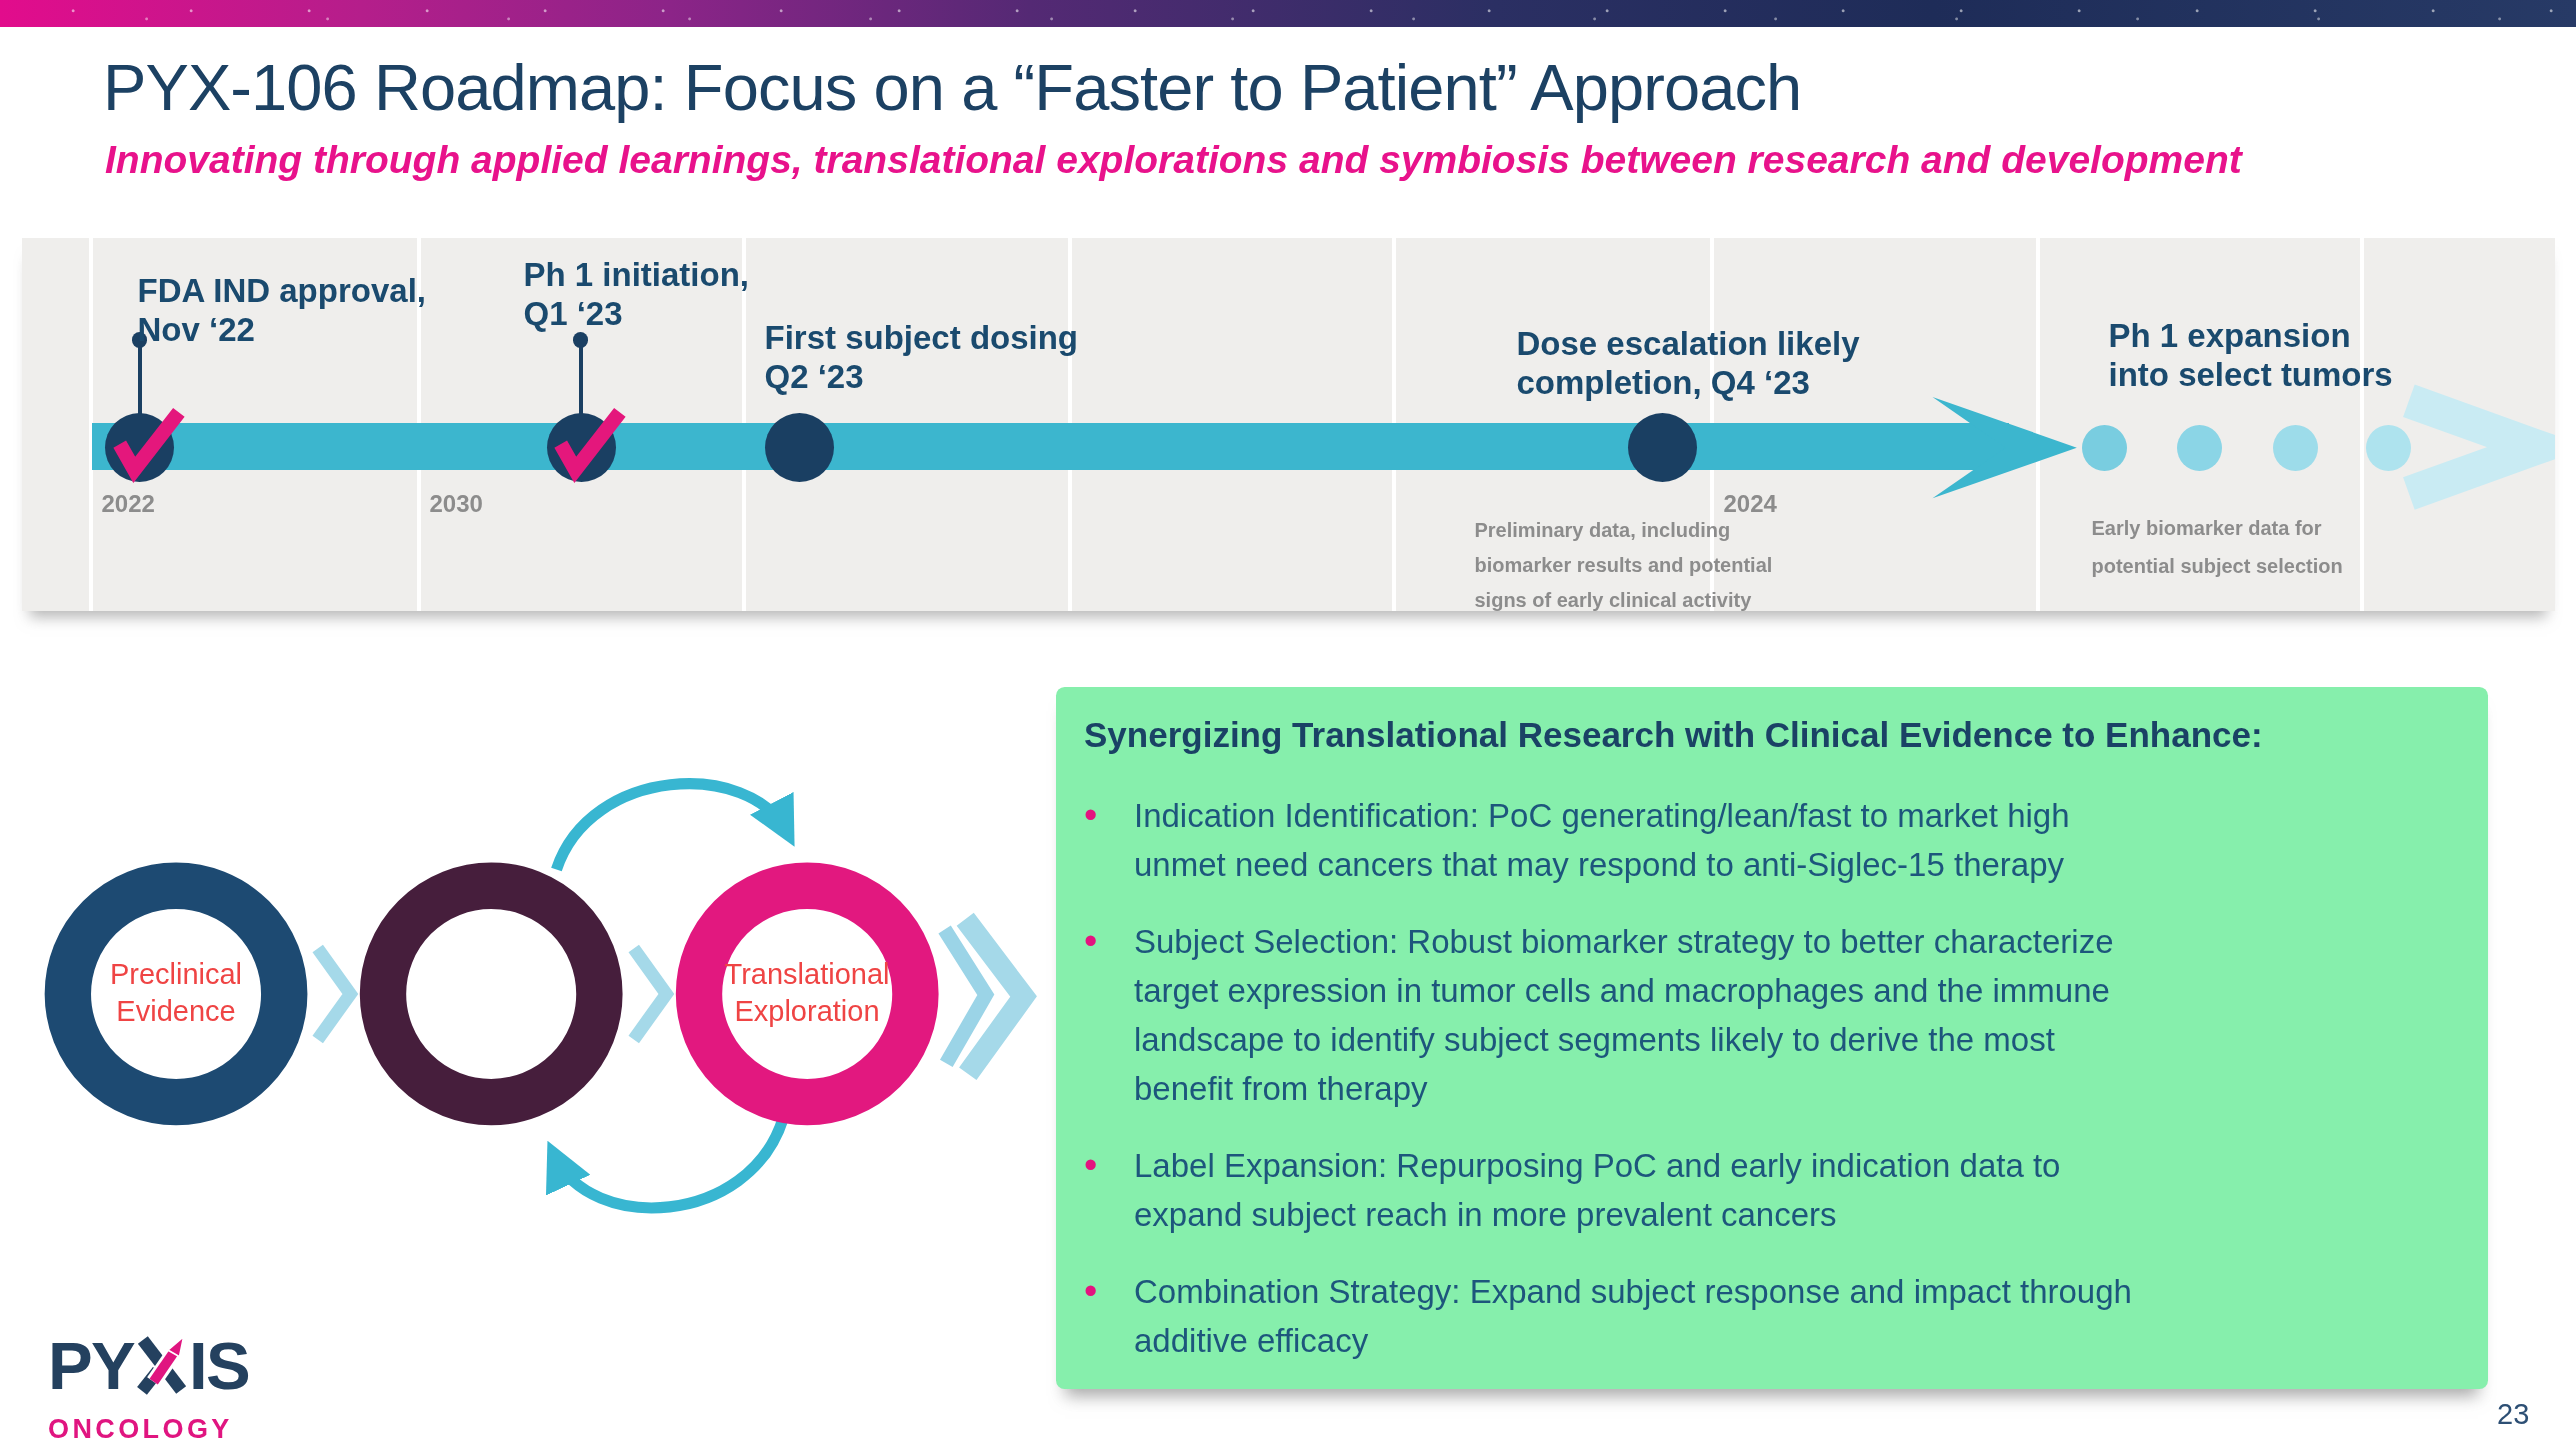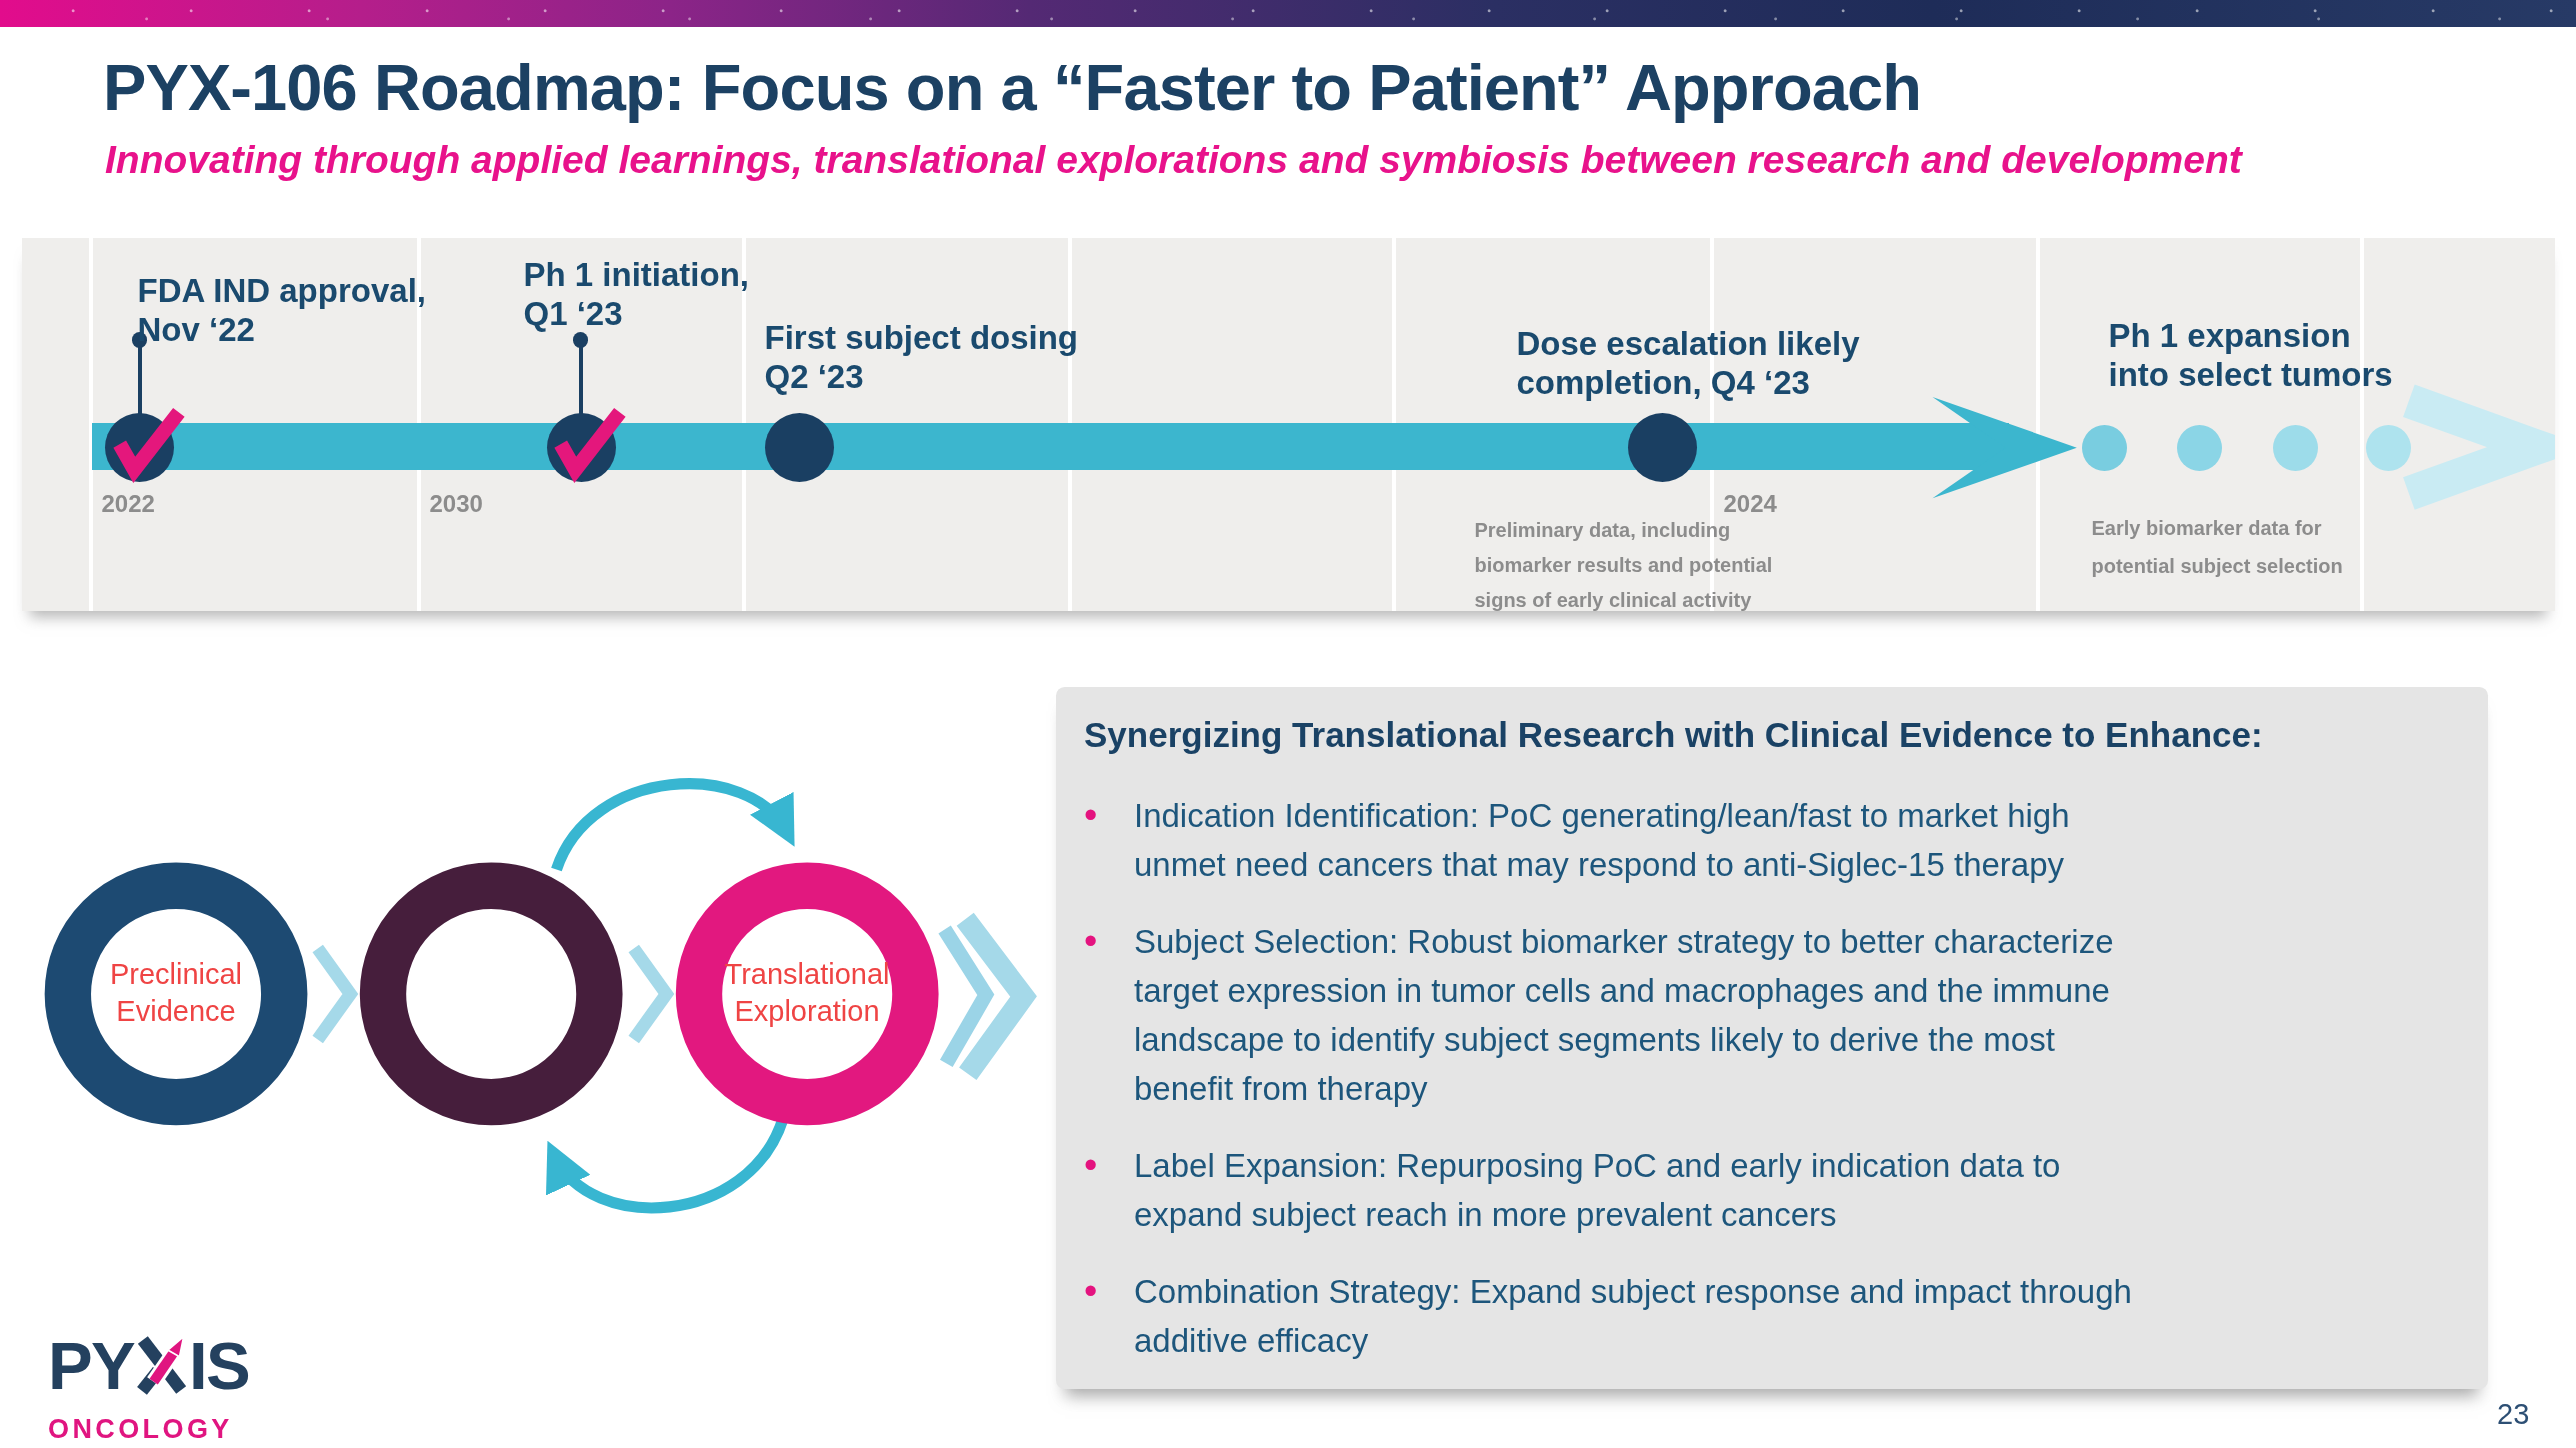--- a/index.html
+++ b/index.html
@@ -17,7 +17,7 @@
     background-size:118px 27px,181px 27px,100% 100%;
   }
   
-  .title{position:absolute;left:103px;top:50px;font-size:65px;font-weight:bold;color:#1c4163;letter-spacing:-0.9px;white-space:nowrap;}
+  .title{position:absolute;left:103px;top:50px;font-size:65px;font-weight:normal;color:#1c4163;letter-spacing:-0.9px;white-space:nowrap;}
   .subtitle{position:absolute;left:105px;top:138px;font-size:39px;font-weight:bold;font-style:italic;color:#e8128b;white-space:nowrap;}
   
   #band{

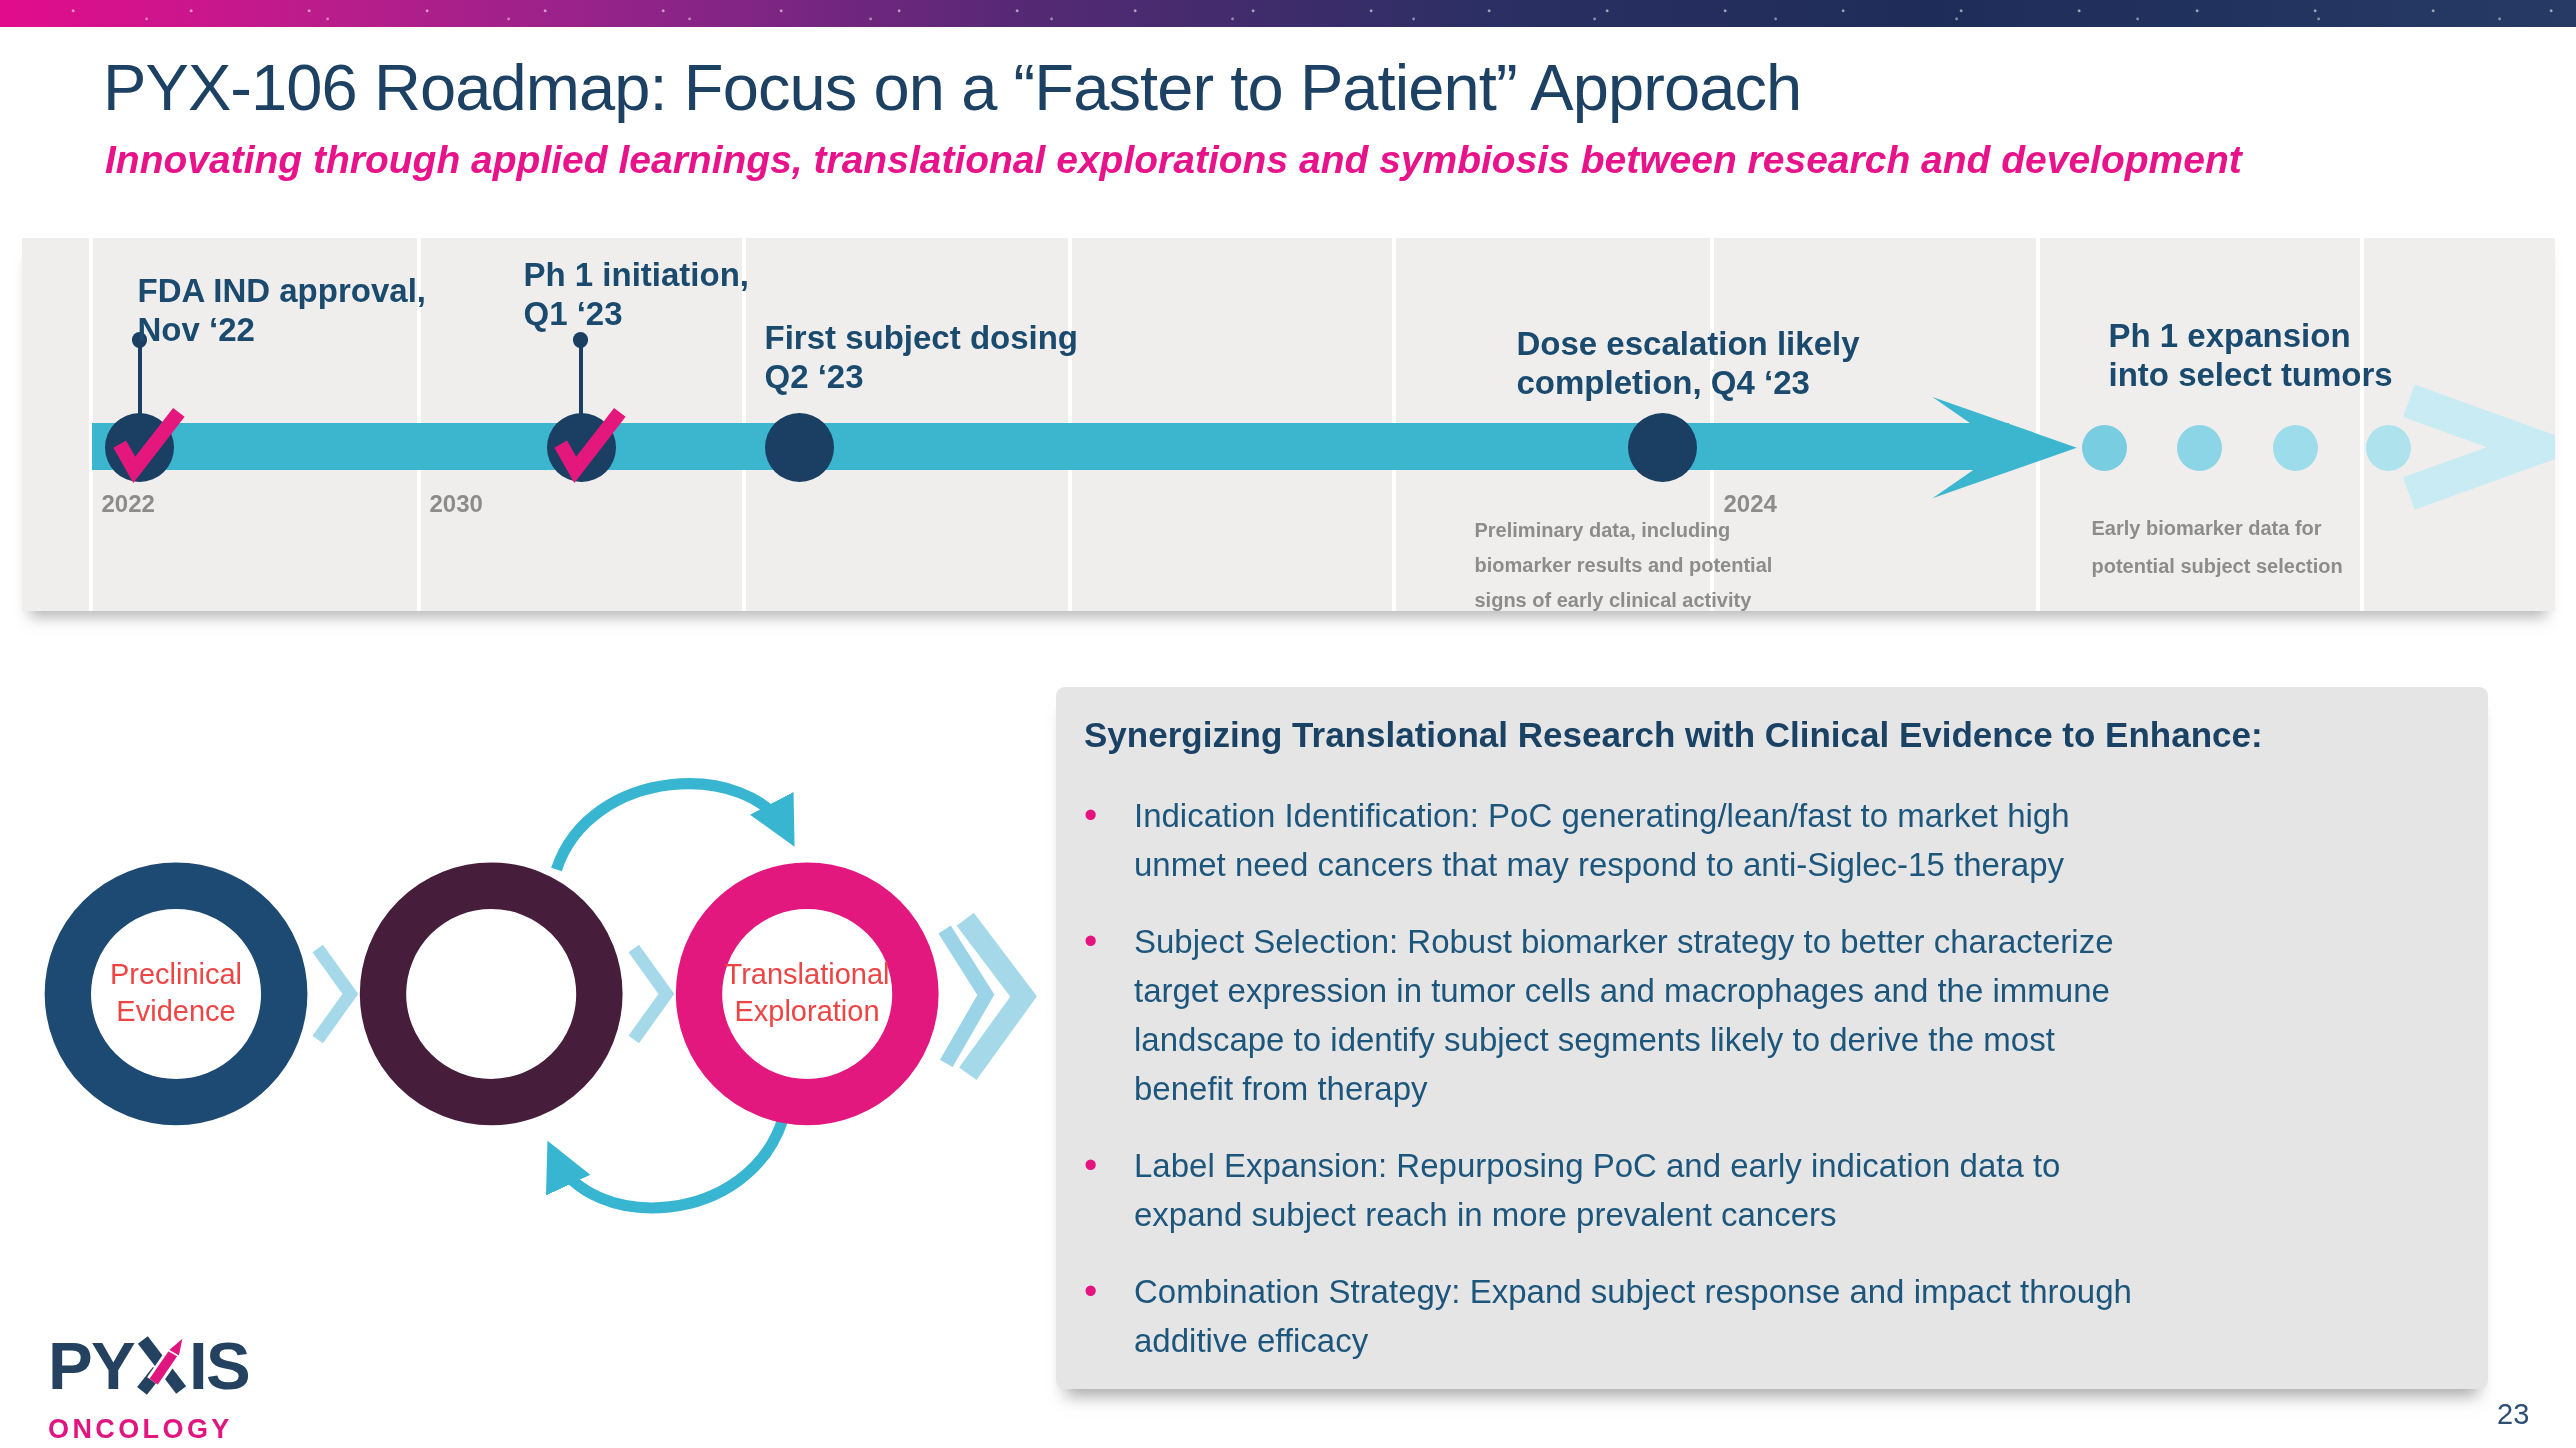--- a/index.html
+++ b/index.html
@@ -38,7 +38,7 @@
   .ringlabel{position:absolute;width:240px;text-align:center;font-size:29px;line-height:37px;color:#ef4444;}
   
   #panel{
-    position:absolute;left:1056px;top:687px;width:1432px;height:702px;background:#e5e5e5;border-radius:8.6px;
+    position:absolute;left:1056px;top:687px;width:1432px;height:702px;background:#86efac;border-radius:8.6px;
     box-shadow:0 15.5px 15.5px -8.6px rgba(110,110,110,.6);box-sizing:border-box;padding:28px 26px 0 28px;
   }
   #panel h2{margin:0 0 36px 0;font-size:35px;font-weight:bold;color:#1a4265;white-space:nowrap;}

